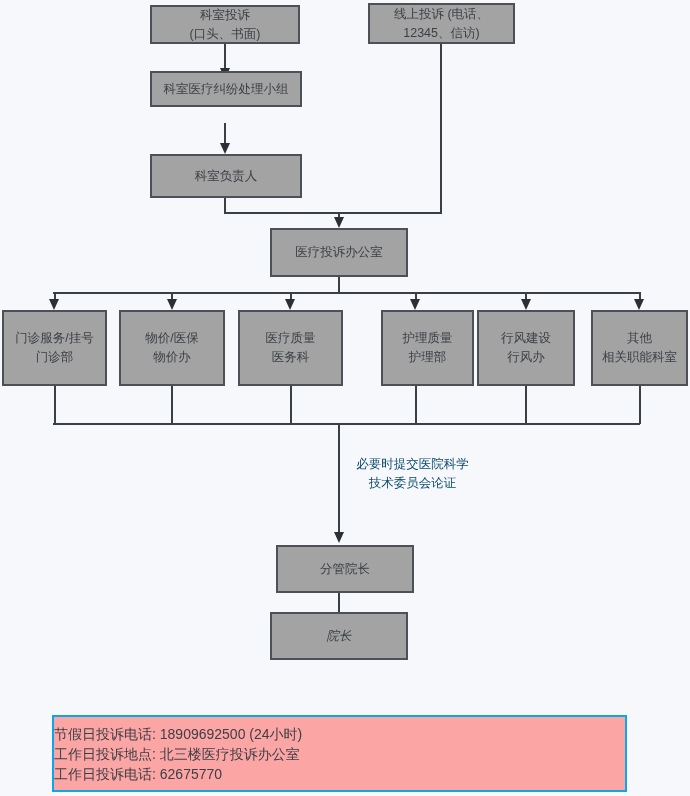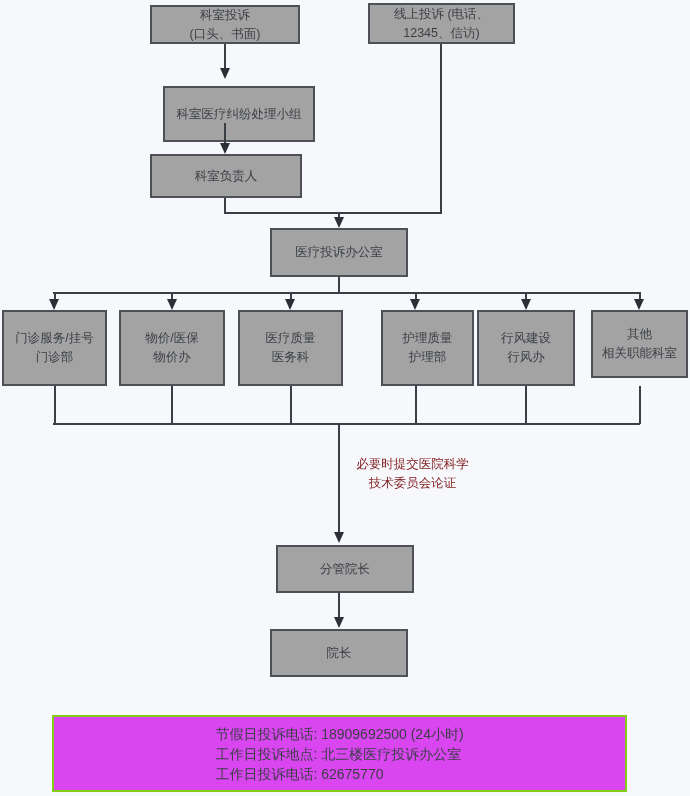--- a/index.html
+++ b/index.html
@@ -79,7 +79,7 @@
 
   <div class="vline" style="left:224px; top:44px; height:24px;"></div>
   <div class="arrow" style="left:219.5px; top:68px;"></div>
-  <div class="node" style="left:150px; top:86px; width:152px; height:56px;margin-left:13px;">科室医疗纠纷处理小组</div>
+  <div class="node" style="left:150px; top:71px; width:152px; height:36px;">科室医疗纠纷处理小组</div>
 
   <div class="vline" style="left:224px; top:123px; height:20px;"></div>
   <div class="arrow" style="left:219.5px; top:143px;"></div>

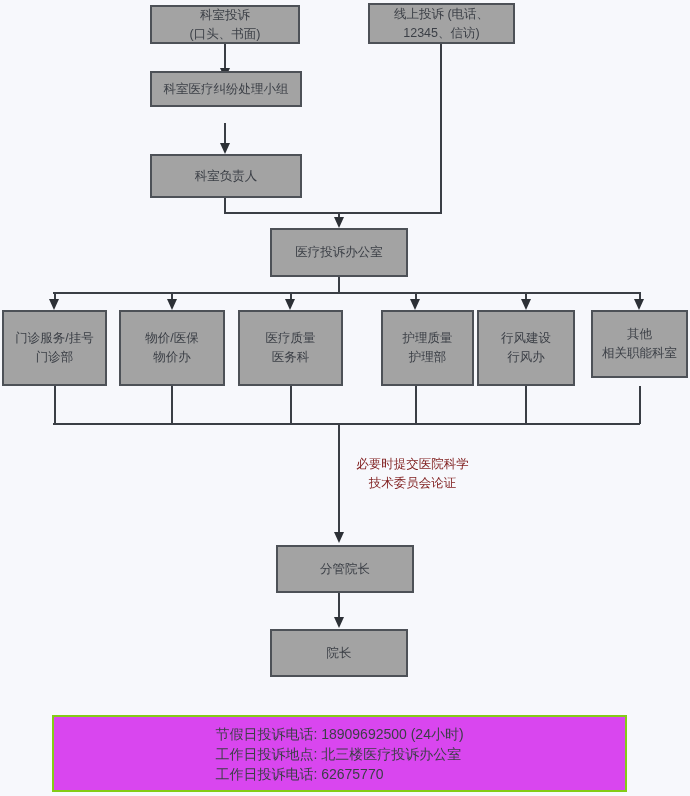--- a/index.html
+++ b/index.html
@@ -119,7 +119,7 @@
 护理部</div>
   <div class="node" style="left:477px; top:310px; width:98px; height:76px;">行风建设
 行风办</div>
-  <div class="node" style="left:591px; top:310px; width:97px; height:68px;">其他
+  <div class="node" style="left:591px; top:310px; width:97px; height:76px;">其他
 相关职能科室</div>
 
   <div class="vline" style="left:53.5px; top:386px; height:38px;"></div>

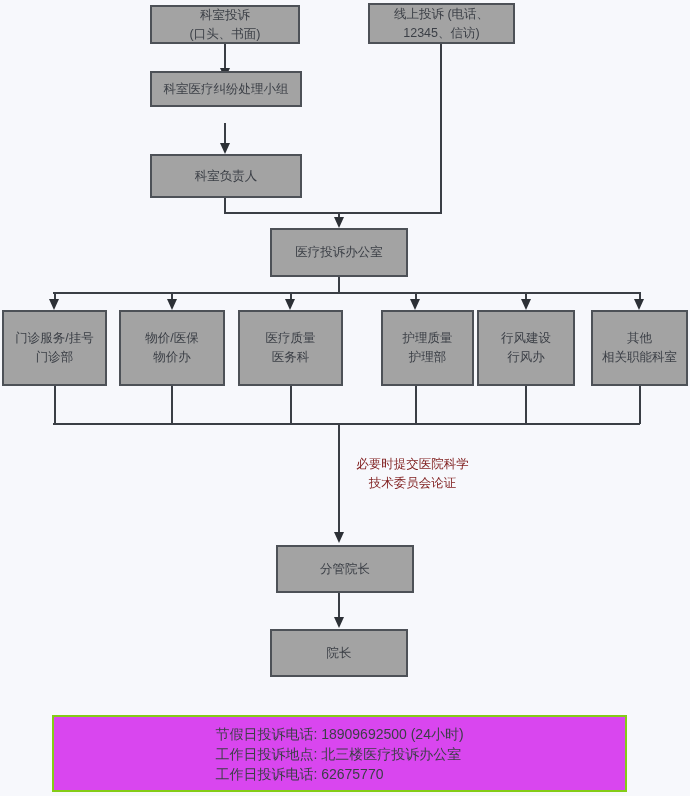--- a/index.html
+++ b/index.html
@@ -48,7 +48,7 @@
     font-size: 12.5px;
     line-height: 1.55;
     white-space: pre-line;
-    color: #7f1d1d;
+    color: #0c4a6e;
   }
   .infobox {
     position: absolute;

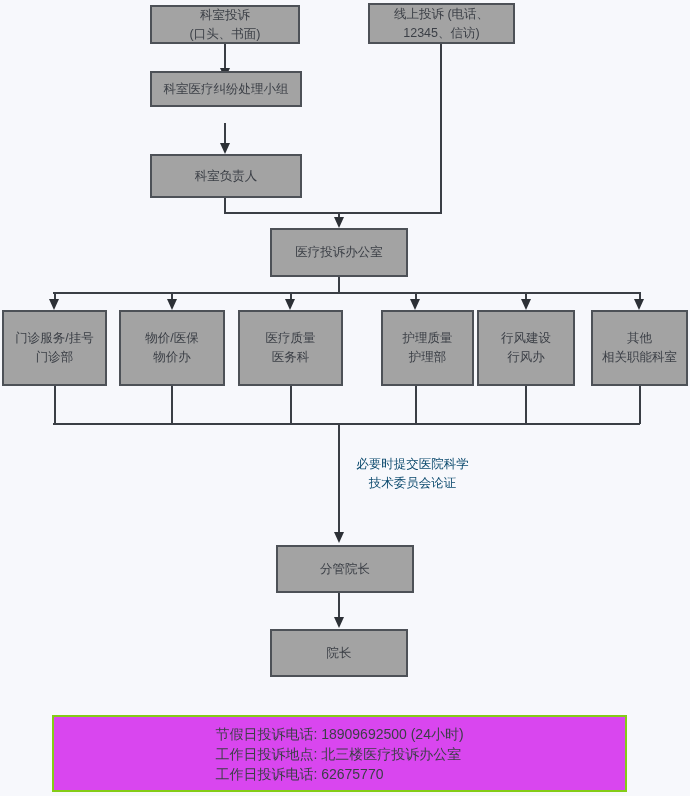--- a/index.html
+++ b/index.html
@@ -138,7 +138,7 @@
   <div class="node" style="left:276px; top:545px; width:138px; height:48px;">分管院长</div>
   <div class="vline" style="left:338px; top:593px; height:25px;"></div>
   <div class="arrow" style="left:333.5px; top:617px;"></div>
-  <div class="node" style="left:270px; top:629px; width:138px; height:48px;">院长</div>
+  <div class="node" style="left:270px; top:612px; width:138px; height:48px;font-style:italic;">院长</div>
 
   <div class="infobox" style="left:52px; top:715px; width:575px; height:77px;">
     <div class="inner">

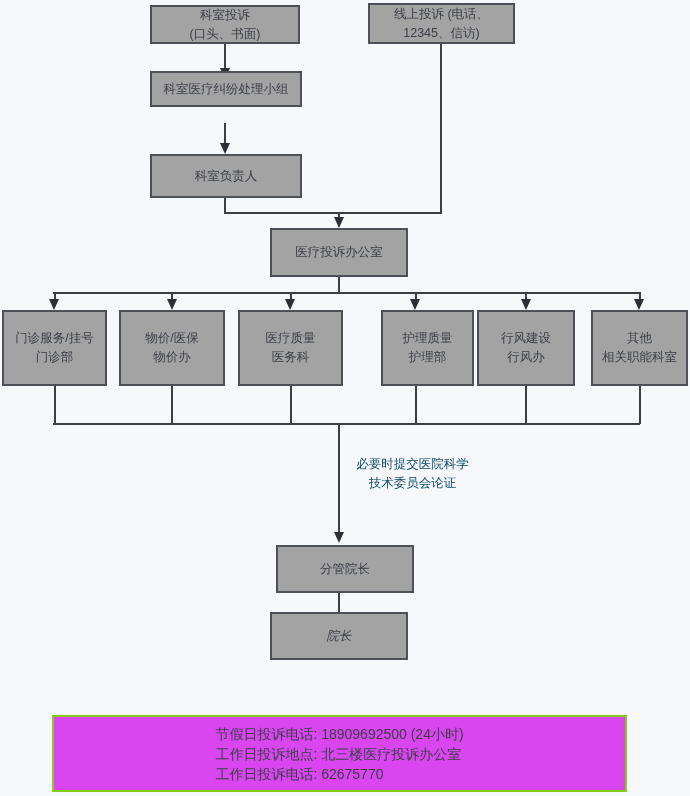--- a/index.html
+++ b/index.html
@@ -53,11 +53,11 @@
   .infobox {
     position: absolute;
     box-sizing: border-box;
-    background: #d946ef;
-    border: 2px solid #84cc16;
+    background: #fca5a5;
+    border: 2px solid #0ea5e9;
     display: flex;
     align-items: center;
-    justify-content: center;
+    justify-content: flex-start;
   }
   .infobox .inner {
     display: inline-block;

